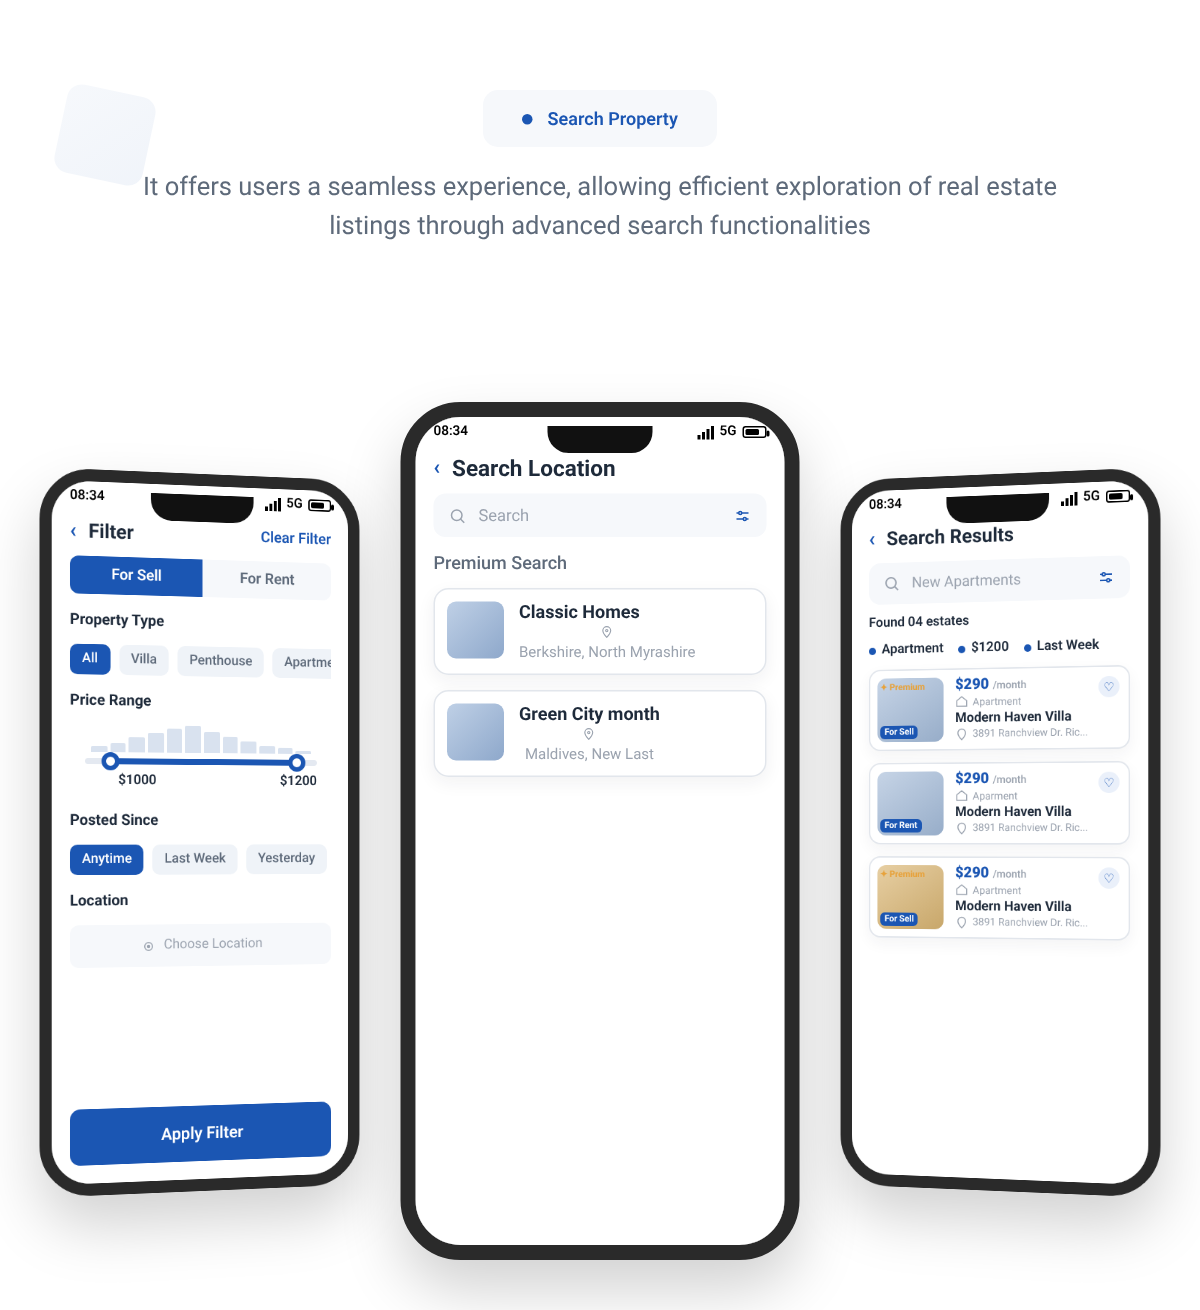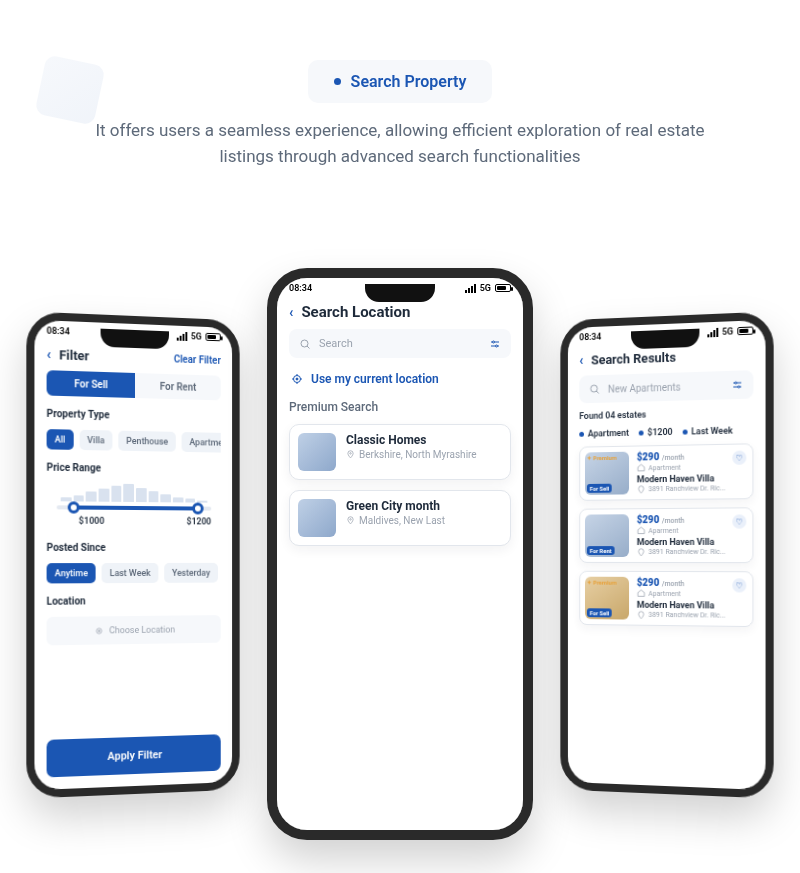--- a/index.html
+++ b/index.html
@@ -24,7 +24,7 @@
   .hero{padding-top:60px;text-align:center;}
   .pill{display:inline-flex;align-items:center;gap:10px;background:var(--panel);border-radius:10px;padding:12px 26px;}
   .pill .dot{width:7px;height:7px;border-radius:50%;background:var(--blue);}
-  .pill .lbl{color:var(--blue);font-weight:600;font-size:16px;}
+  .pill .lbl{color:var(--blue);font-weight:600;font-size:12px;}
   h1.title{margin-top:28px;font-size:38px;font-weight:700;color:var(--blue);}
   p.sub{margin:14px auto 0;max-width:610px;color:var(--text-med);font-size:17px;line-height:1.55;}
 

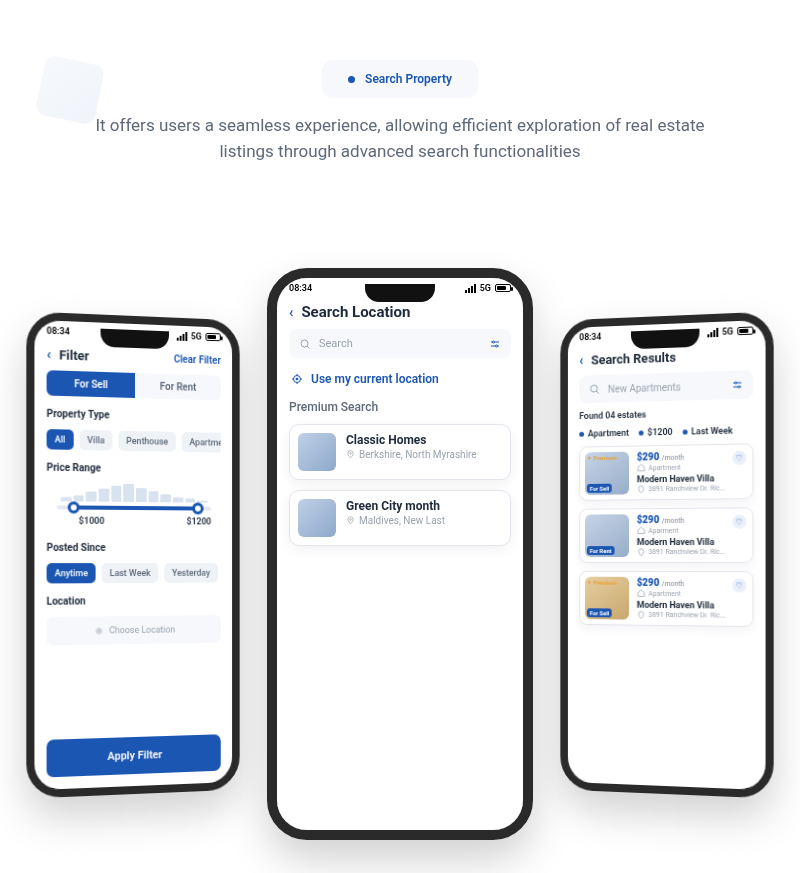--- a/index.html
+++ b/index.html
@@ -238,17 +238,6 @@
               <circle cx="15" cy="16" r="2" fill="#fff"></circle>
             </svg>
         </div>
-        <div class="use-loc">
-          <svg class="ico" viewBox="0 0 24 24" fill="none" stroke="currentColor" stroke-width="2">
-              <circle cx="12" cy="12" r="7"></circle>
-              <circle cx="12" cy="12" r="2" fill="currentColor"></circle>
-              <line x1="12" y1="2" x2="12" y2="5"></line>
-              <line x1="12" y1="19" x2="12" y2="22"></line>
-              <line x1="2" y1="12" x2="5" y2="12"></line>
-              <line x1="19" y1="12" x2="22" y2="12"></line>
-            </svg>
-          <span>Use my current location</span>
-        </div>
         <div class="section-lbl">Premium Search</div>
         <div class="recent">
           <div class="thumb"></div>

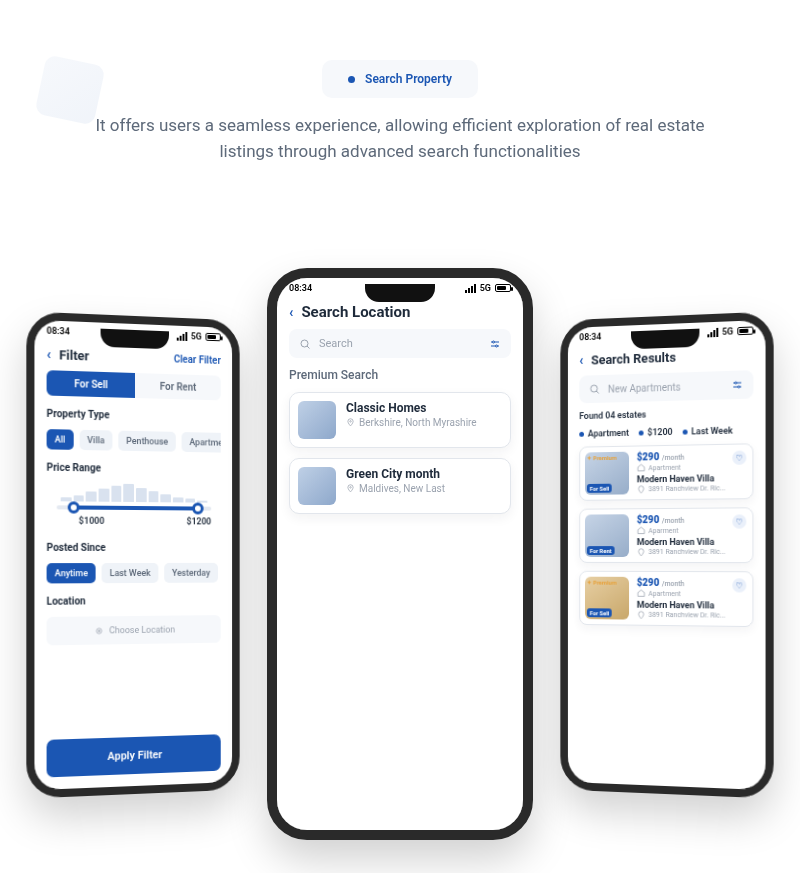--- a/index.html
+++ b/index.html
@@ -64,7 +64,7 @@
   .recent{display:flex;gap:10px;background:#fff;border:1px solid var(--border);border-radius:10px;padding:8px;box-shadow:0 4px 12px rgba(30,42,58,.06);}
   .thumb{width:38px;height:38px;border-radius:6px;background:linear-gradient(135deg,#BFD0E6,#8EA8CB);}
   .recent .name{font-weight:700;font-size:12px;color:var(--text-dark);}
-  .recent .loc{display:flex;gap:4px;align-items:center;color:var(--text-light);font-size:10px;margin-top:2px;}
+  .recent .loc{display:flex;gap:4px;align-items:center;color:var(--text-light);font-size:10px;margin-top:2px;flex-direction:column;}
 
   
   .tabs{display:flex;background:var(--panel);border-radius:6px;overflow:hidden;}

